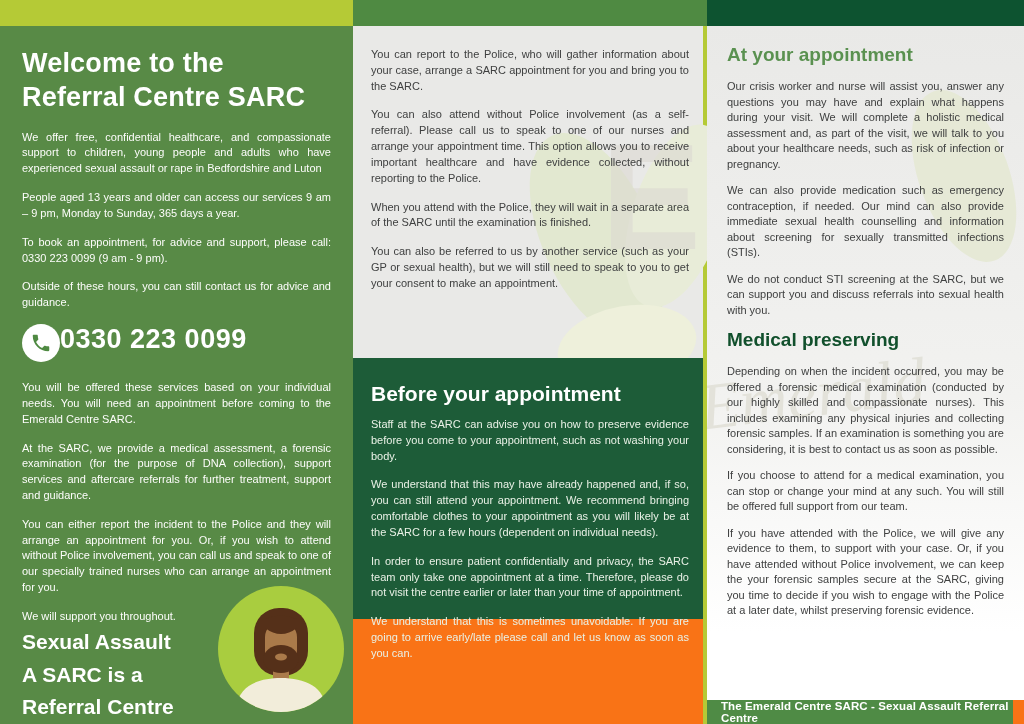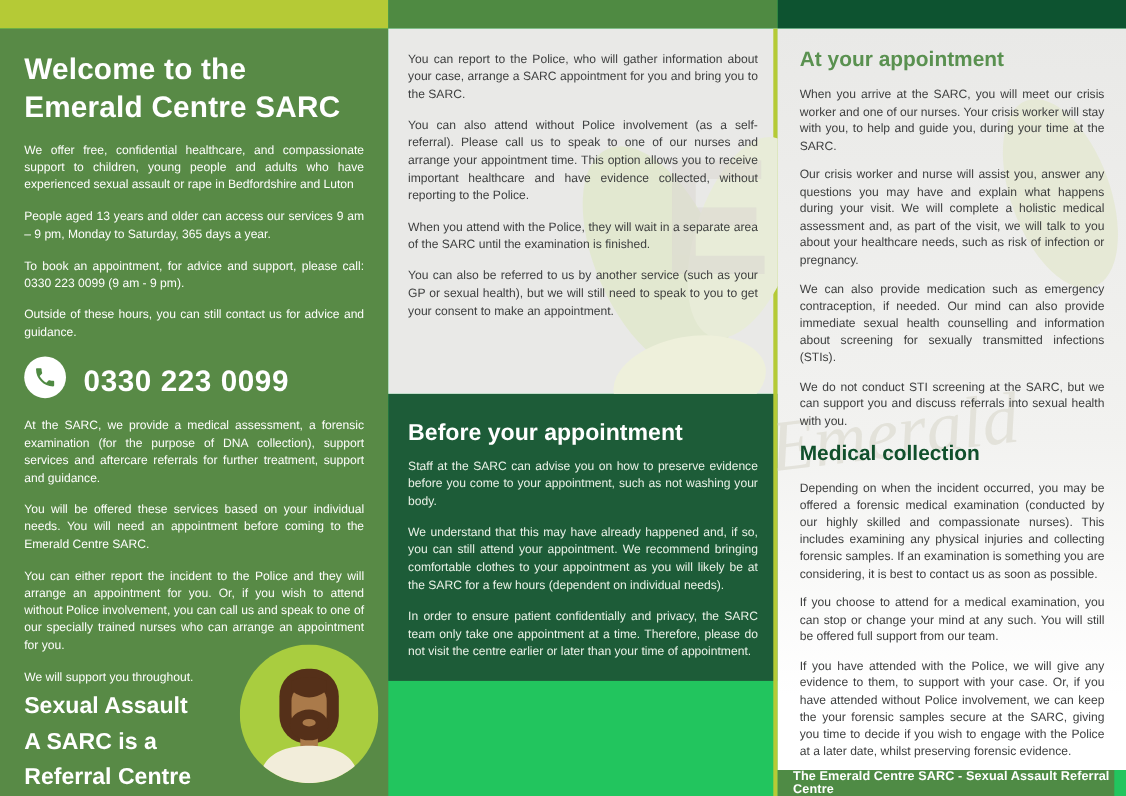--- a/index.html
+++ b/index.html
@@ -5,7 +5,7 @@
   * { margin:0; padding:0; box-sizing:border-box; }
   html,body { width:1024px; height:724px; }
   body { font-family:"Liberation Sans", sans-serif; background:#ffffff; }
-  .page { position:relative; width:1024px; height:724px; overflow:hidden; background:#22c55e; }
+  .page { position:relative; width:1024px; height:724px; overflow:hidden; background:#f97316; }
 
   
   .strip { position:absolute; top:0; height:26px; }

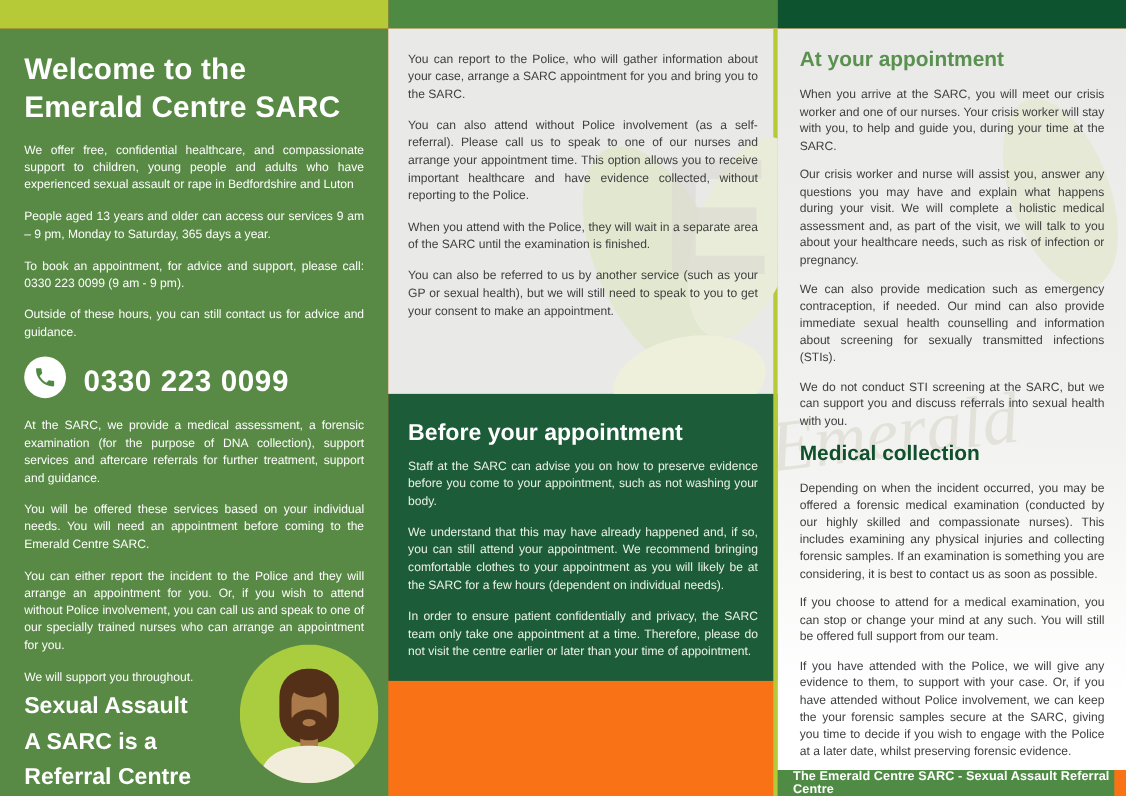--- a/index.html
+++ b/index.html
@@ -70,7 +70,7 @@
   <section class="left-col">
     <h1 class="left-title">
         <div>Welcome to the</div>
-        <div>Emerald Centre SARC</div>
+        <div>Referral Centre SARC</div>
       </h1>
 
     <div class="body-text">

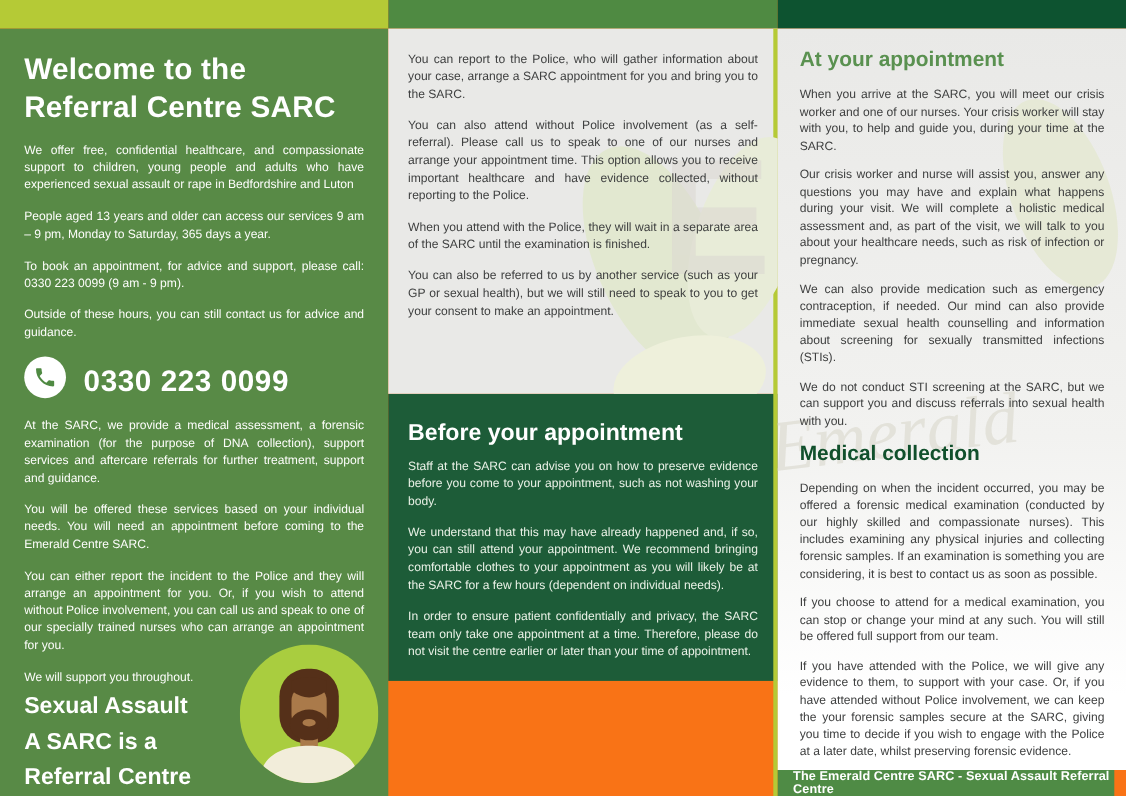--- a/index.html
+++ b/index.html
@@ -158,7 +158,6 @@
 
     <h2 class="h-mid">At your appointment</h2>
     <div class="body-text gray">
-        <p>When you arrive at the SARC, you will meet our crisis worker and one of our nurses. Your crisis worker will stay with you, to help and guide you, during your time at the SARC.</p>
         <p>Our crisis worker and nurse will assist you, answer any questions you may have and explain what happens during your visit. We will complete a holistic medical assessment and, as part of the visit, we will talk to you about your healthcare needs, such as risk of infection or pregnancy.</p>
         <p>We can also provide medication such as emergency contraception, if needed. Our mind can also provide immediate sexual health counselling and information about screening for sexually transmitted infections (STIs).</p>
         <p>We do not conduct STI screening at the SARC, but we can support you and discuss referrals into sexual health with you.</p>

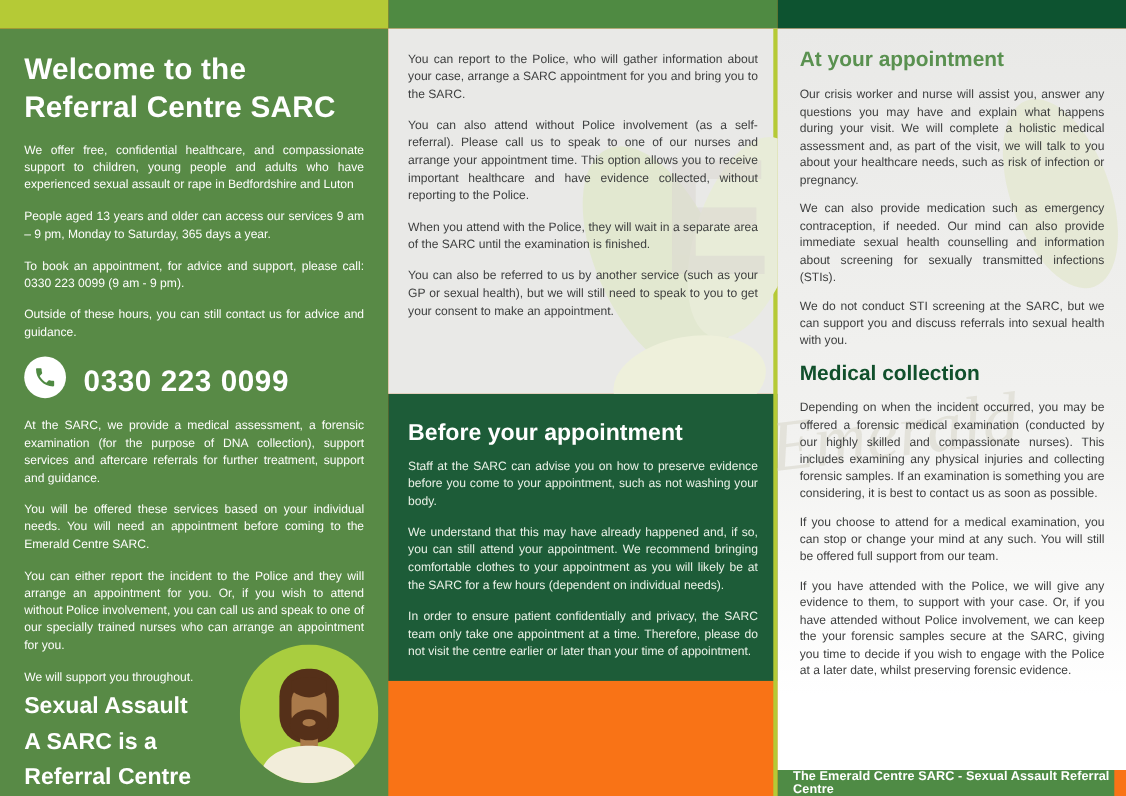--- a/index.html
+++ b/index.html
@@ -75,7 +75,7 @@
 
     <div class="body-text">
         <p>We offer free, confidential healthcare, and compassionate support to children, young people and adults who have experienced sexual assault or rape in Bedfordshire and Luton</p>
-        <p>People aged 13 years and older can access our services 9 am – 9 pm, Monday to Saturday, 365 days a year.</p>
+        <p>People aged 13 years and older can access our services 9 am – 9 pm, Monday to Sunday, 365 days a year.</p>
         <p>To book an appointment, for advice and support, please call: 0330 223 0099 (9 am - 9 pm).</p>
         <p>Outside of these hours, you can still contact us for advice and guidance.</p>
       </div>

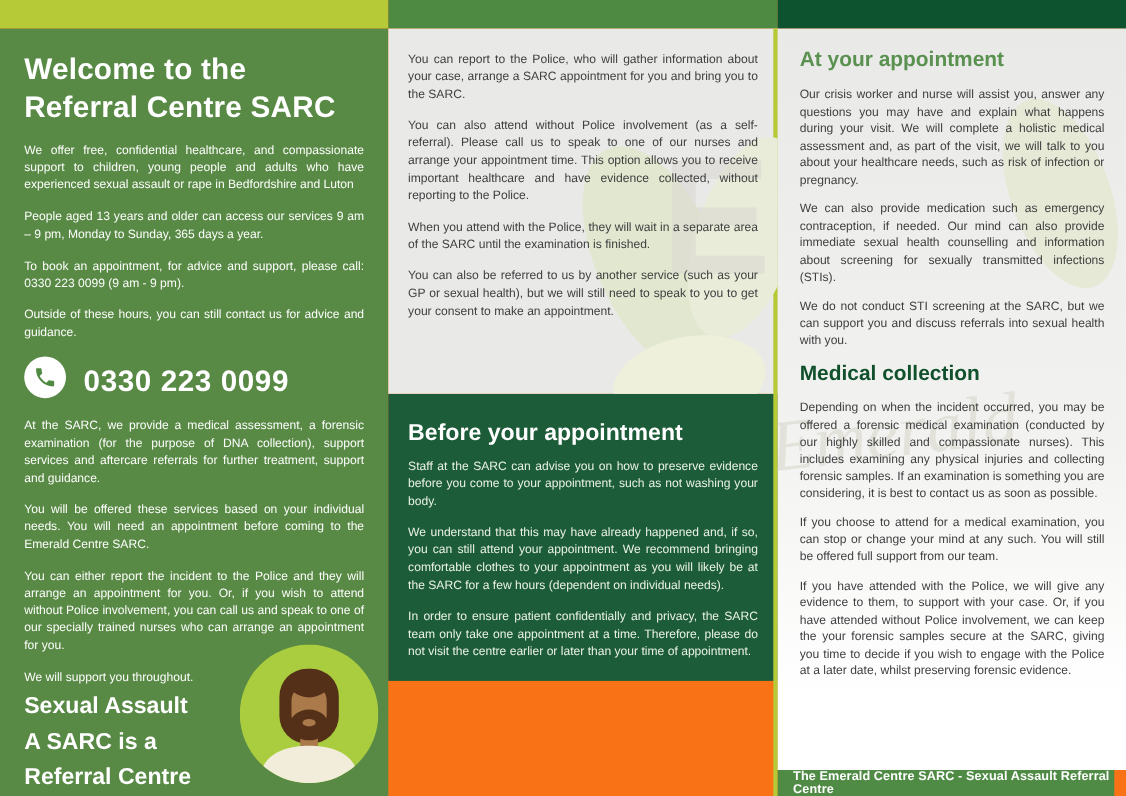--- a/index.html
+++ b/index.html
@@ -19,7 +19,7 @@
   .left-title { font-size:27px; line-height:1.27; font-weight:bold; letter-spacing:.2px; margin-bottom:15px; }
   .body-text p, .body-text div { font-size:11px; line-height:1.44; text-align:justify; margin-bottom:13px; }
   .left-col .body-text p { color:#fdfdfb; }
-  .phone-row { display:flex; align-items:flex-end; gap:16px; margin:8px 0 18px 0; }
+  .phone-row { display:flex; align-items:flex-start; margin:8px 0 18px 0; }
   .phone-badge { width:38px; height:38px; border-radius:50%; background:#ffffff;
                  display:flex; align-items:center; justify-content:center; flex:0 0 auto; }
   .phone-number { font-size:27px; font-weight:bold; letter-spacing:.5px; }

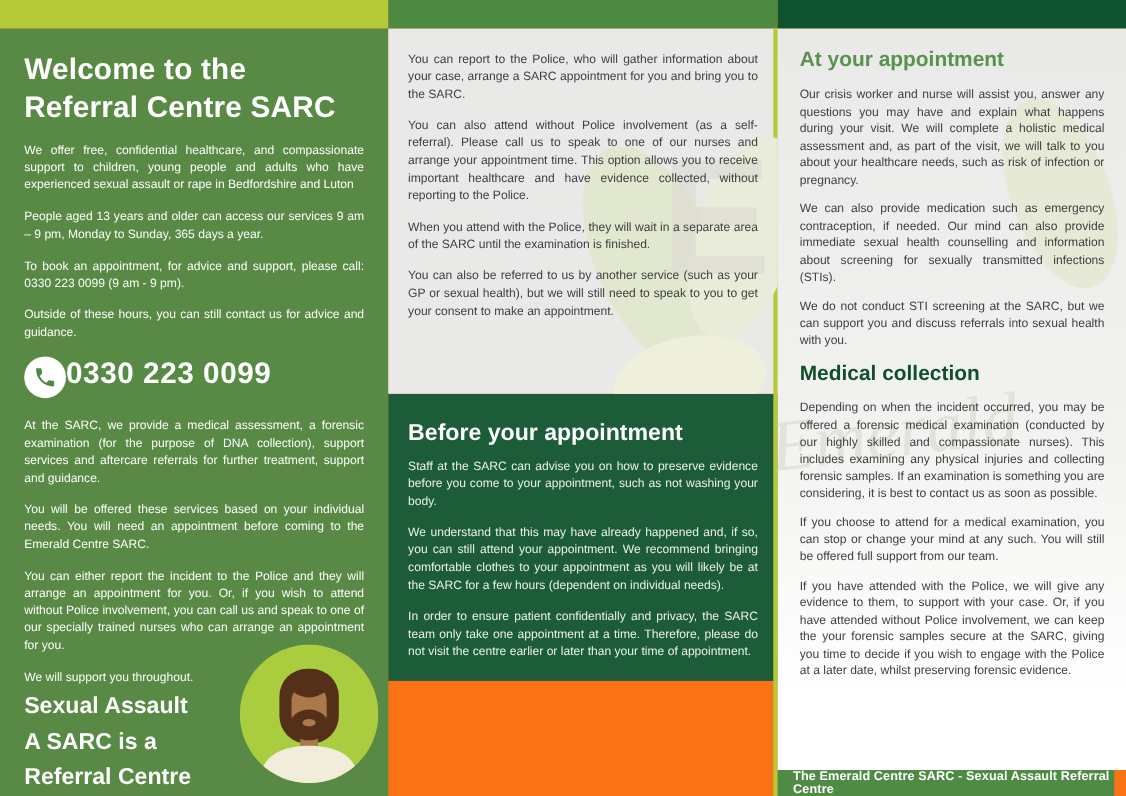--- a/index.html
+++ b/index.html
@@ -163,7 +163,7 @@
         <p>We do not conduct STI screening at the SARC, but we can support you and discuss referrals into sexual health with you.</p>
       </div>
 
-    <h2 class="h-dark">Medical collection</h2>
+    <h2 class="h-dark">Medical preserving</h2>
     <div class="body-text gray">
         <p>Depending on when the incident occurred, you may be offered a forensic medical examination (conducted by our highly skilled and compassionate nurses). This includes examining any physical injuries and collecting forensic samples. If an examination is something you are considering, it is best to contact us as soon as possible.</p>
         <p>If you choose to attend for a medical examination, you can stop or change your mind at any such. You will still be offered full support from our team.</p>

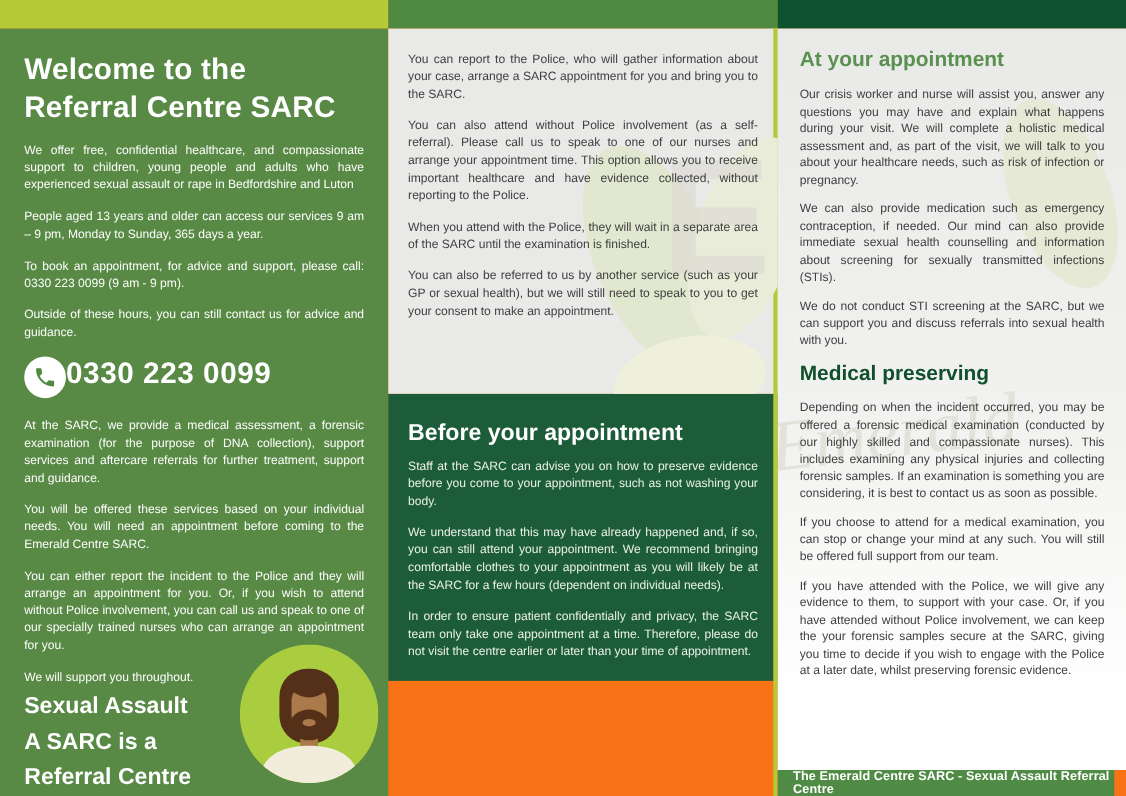--- a/index.html
+++ b/index.html
@@ -90,8 +90,8 @@
     </div>
 
     <div class="body-text">
+        <p>You will be offered these services based on your individual needs. You will need an appointment before coming to the Emerald Centre SARC.</p>
         <p>At the SARC, we provide a medical assessment, a forensic examination (for the purpose of DNA collection), support services and aftercare referrals for further treatment, support and guidance.</p>
-        <p>You will be offered these services based on your individual needs. You will need an appointment before coming to the Emerald Centre SARC.</p>
         <p>You can either report the incident to the Police and they will arrange an appointment for you. Or, if you wish to attend without Police involvement, you can call us and speak to one of our specially trained nurses who can arrange an appointment for you.</p>
         <p>We will support you throughout.</p>
       </div>

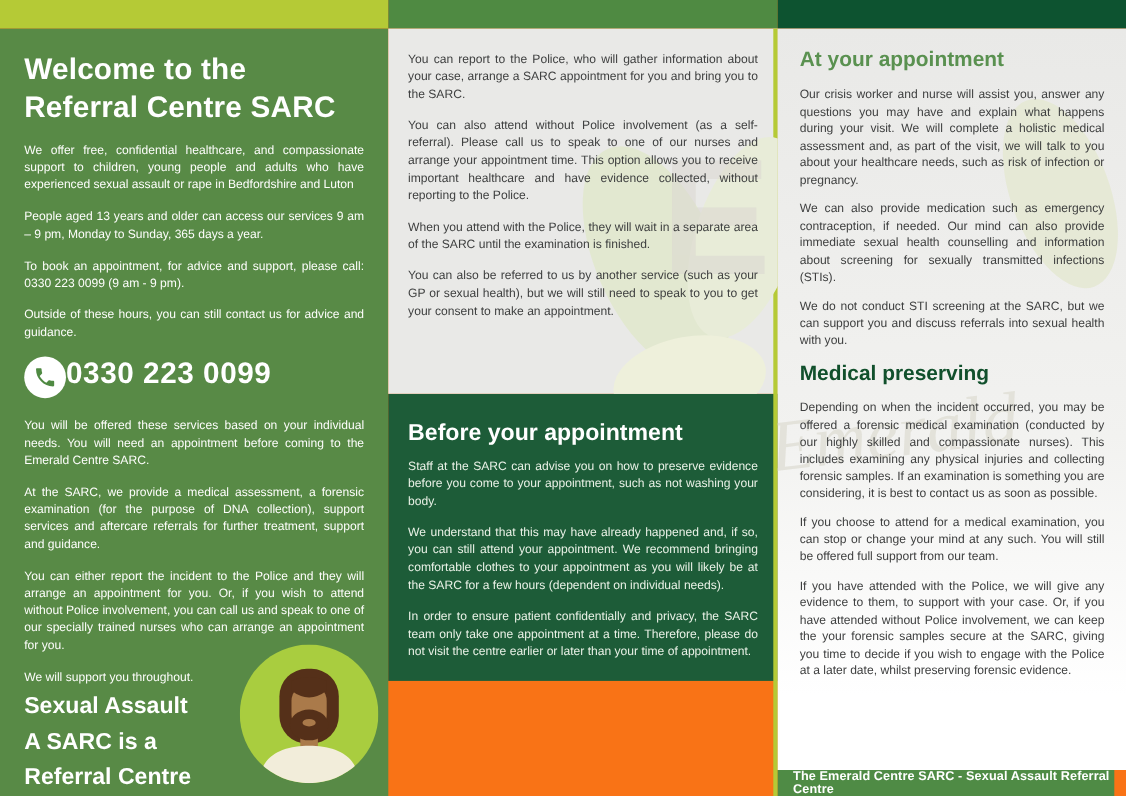--- a/index.html
+++ b/index.html
@@ -144,6 +144,7 @@
           <p>Staff at the SARC can advise you on how to preserve evidence before you come to your appointment, such as not washing your body.</p>
           <p>We understand that this may have already happened and, if so, you can still attend your appointment. We recommend bringing comfortable clothes to your appointment as you will likely be at the SARC for a few hours (dependent on individual needs).</p>
           <p>In order to ensure patient confidentially and privacy, the SARC team only take one appointment at a time. Therefore, please do not visit the centre earlier or later than your time of appointment.</p>
+          <p>We understand that this is sometimes unavoidable. If you are going to arrive early/late please call and let us know as soon as you can.</p>
         </div>
     </div>
   </section>

